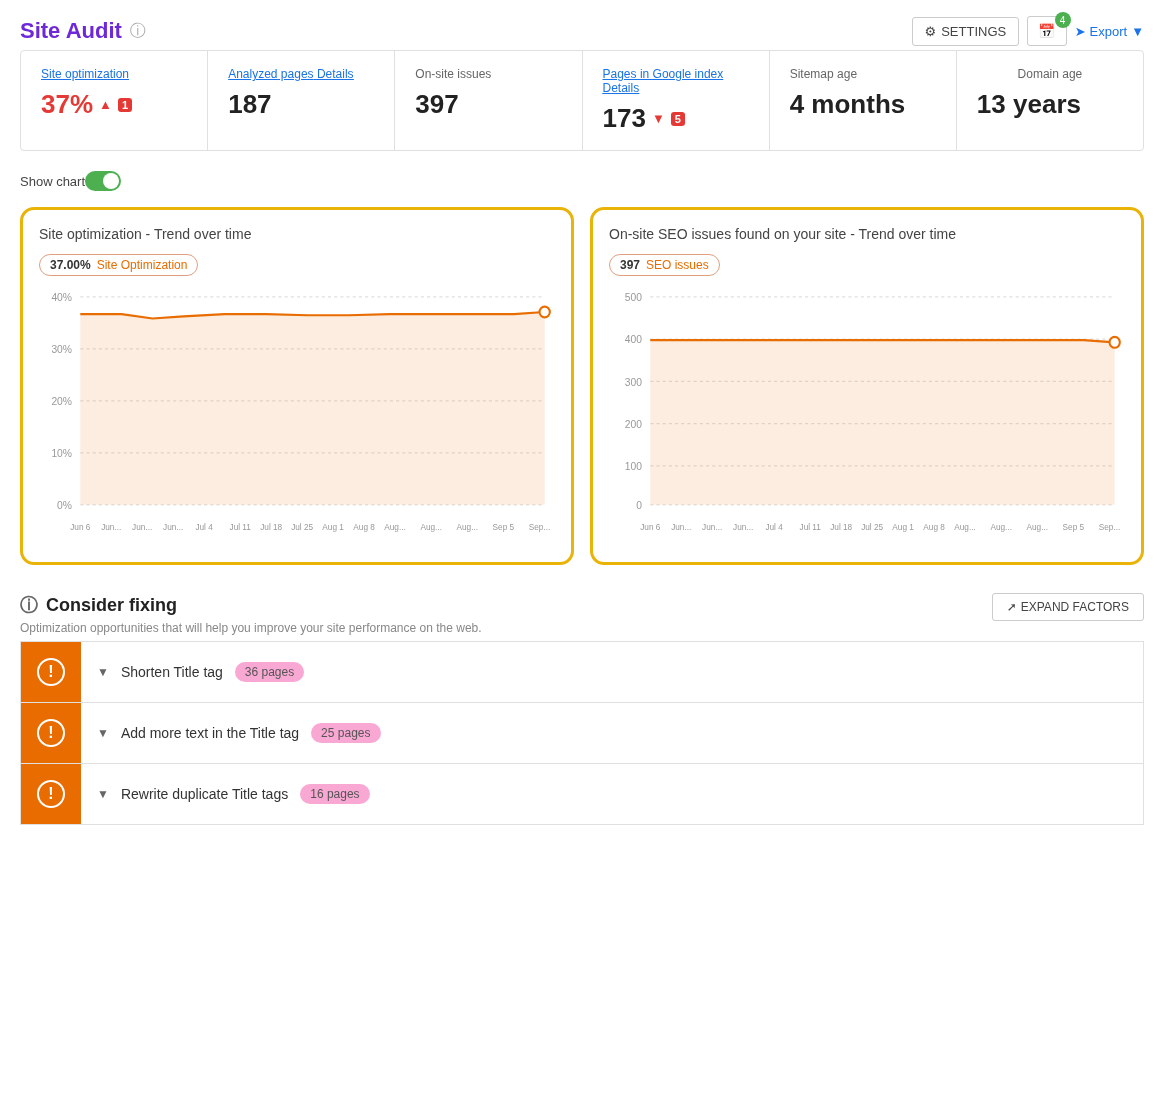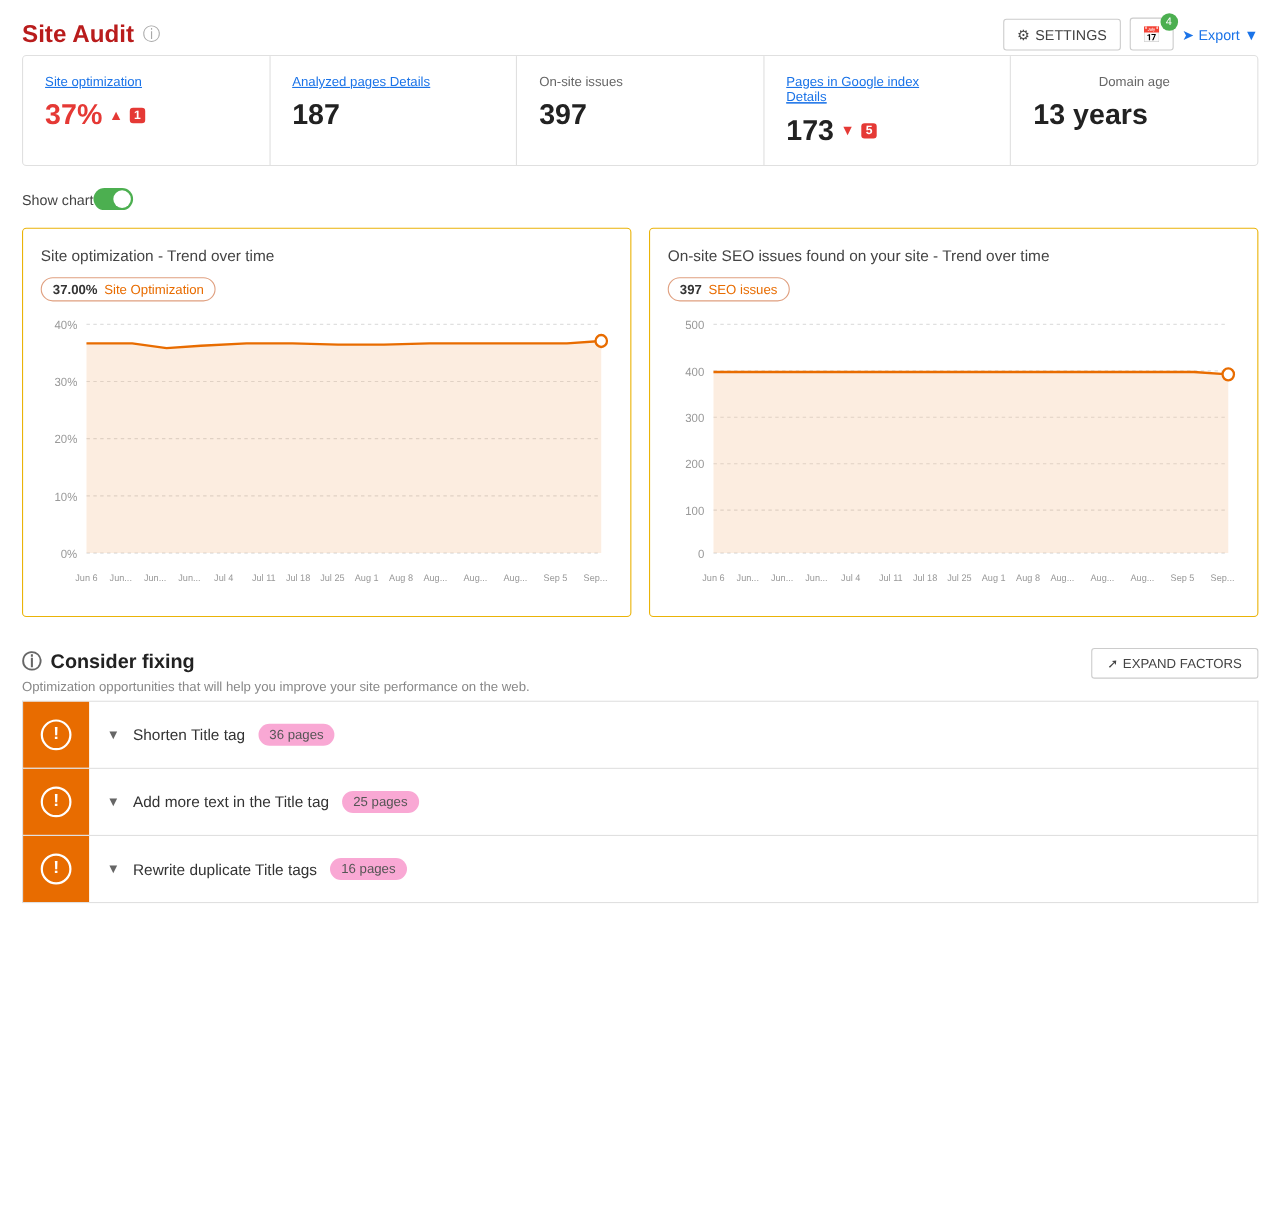--- a/index.html
+++ b/index.html
@@ -9,7 +9,7 @@
     
     .header { display: flex; align-items: center; justify-content: space-between; margin-bottom: 4px; }
     .header-left { display: flex; align-items: center; gap: 8px; }
-    .page-title { font-size: 22px; font-weight: bold; color: #b91c1c; }
+    .page-title { font-size: 22px; font-weight: bold; color: #6d28d9; }
     .help-icon { color: #aaa; font-size: 16px; cursor: pointer; }
     .header-right { display: flex; align-items: center; gap: 8px; }
     .btn-settings { display: flex; align-items: center; gap: 5px; border: 1px solid #ccc; background: #fff; padding: 6px 12px; border-radius: 3px; cursor: pointer; font-size: 13px; color: #444; }

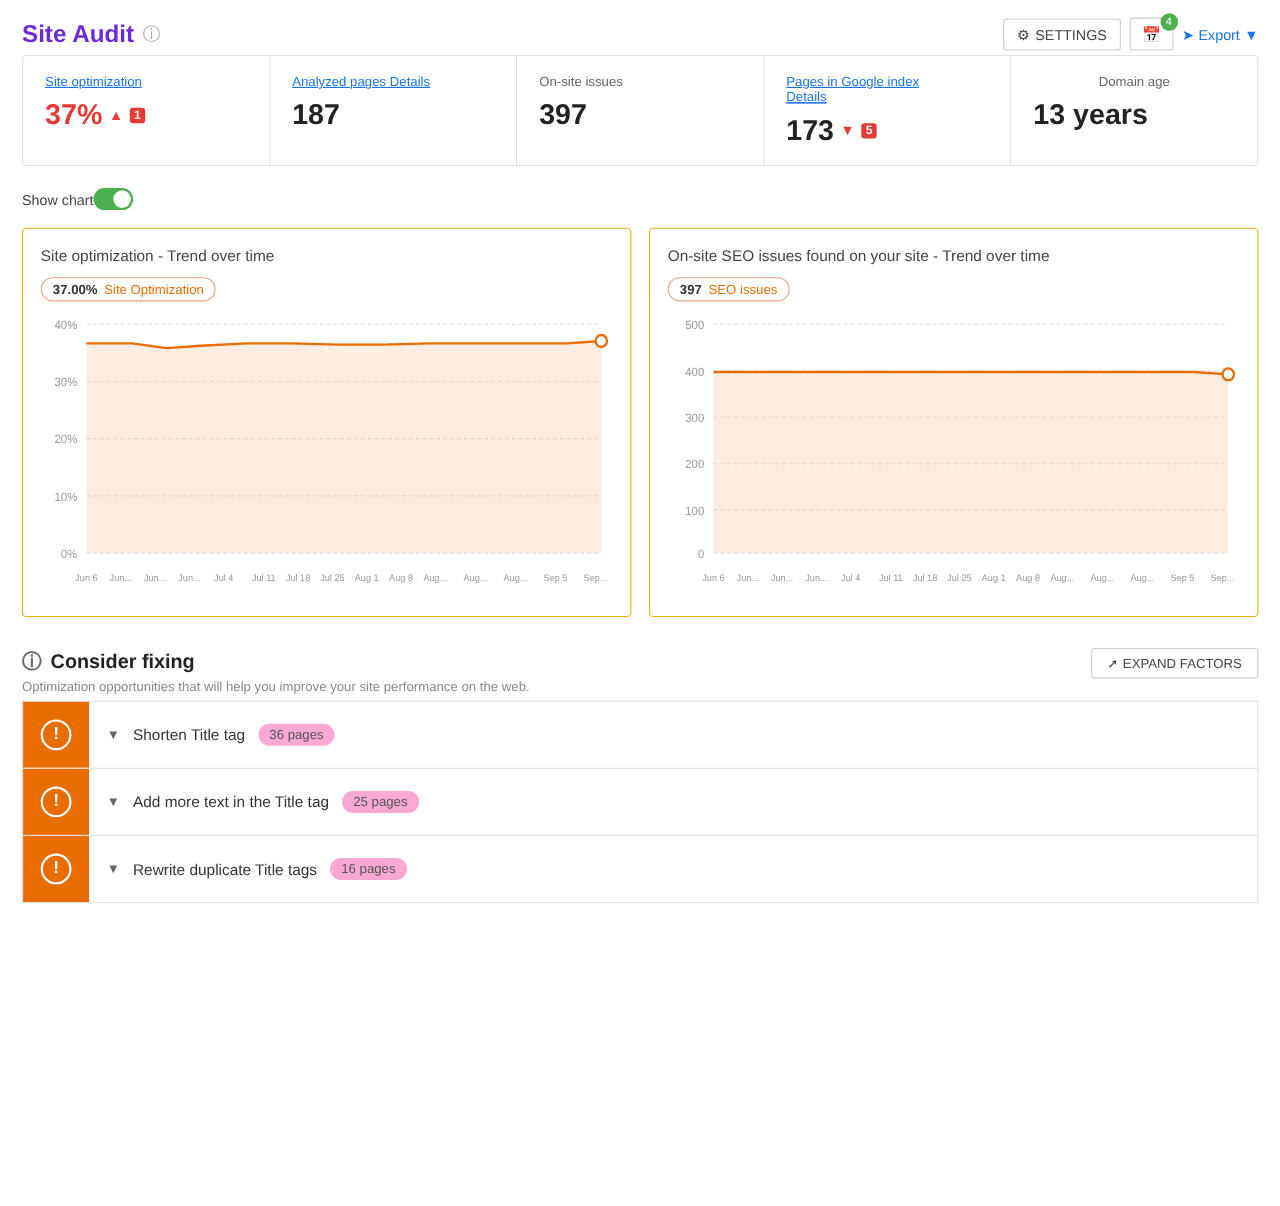--- a/index.html
+++ b/index.html
@@ -131,6 +131,10 @@
       </div>
     </div>
 
+    <div class="stat-card">
+      <div class="stat-label no-link">Sitemap age</div>
+      <div class="stat-value">4 months</div>
+    </div>
 
     <div class="stat-card">
       <div class="stat-label no-link">Domain age</div>

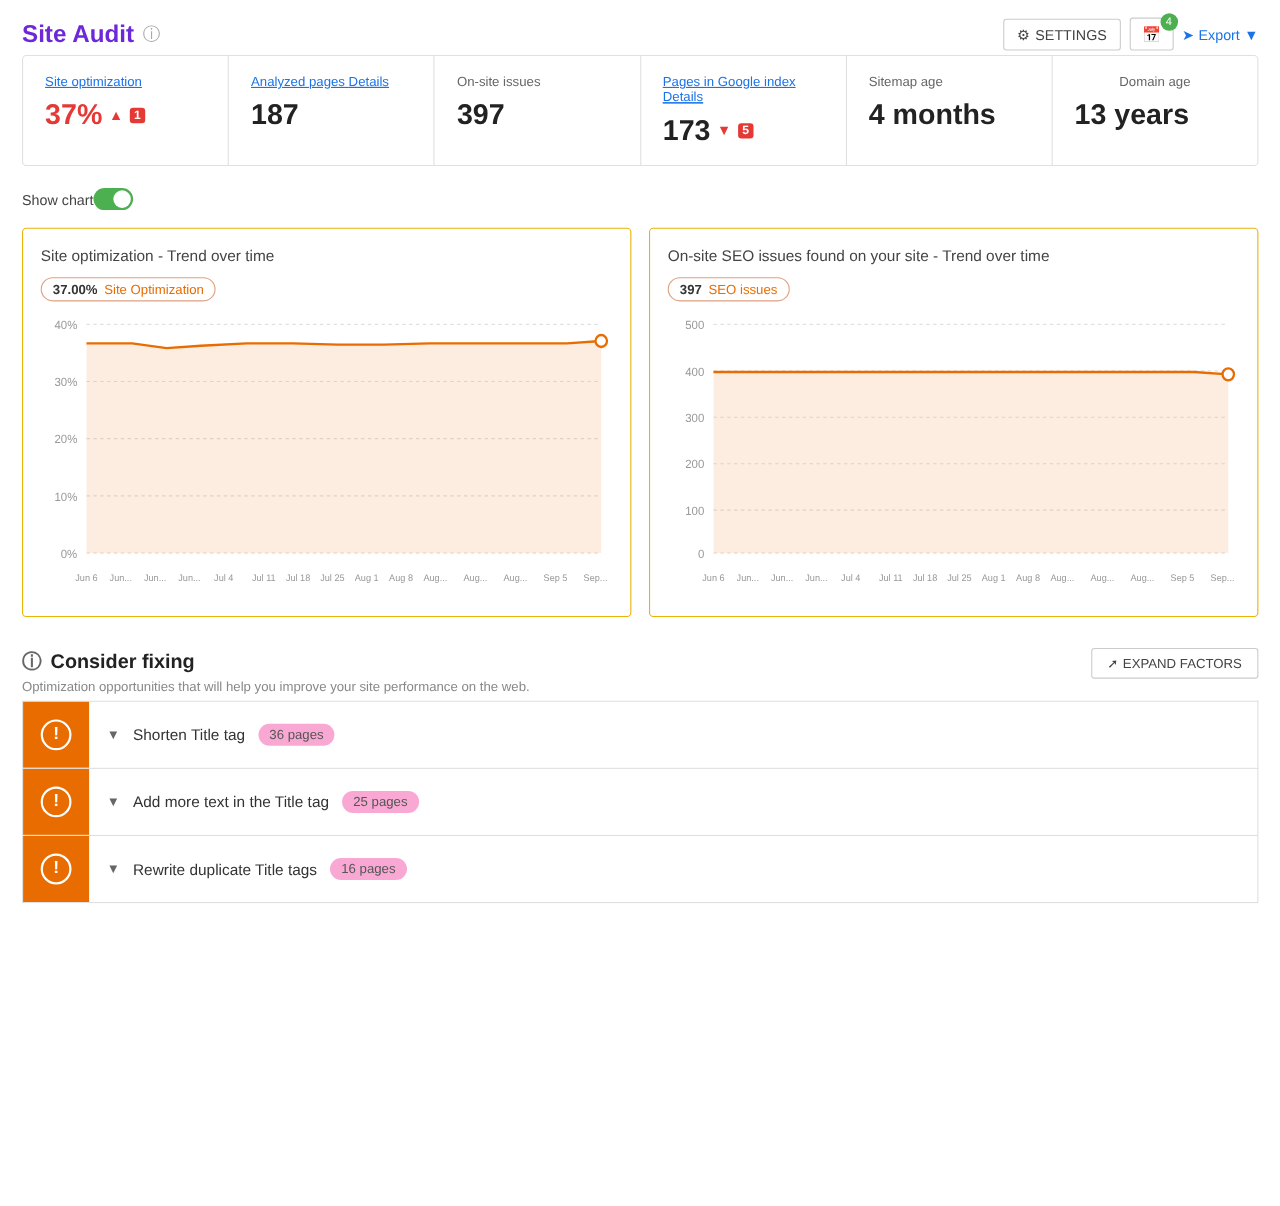--- a/index.html
+++ b/index.html
@@ -42,7 +42,7 @@
 
     
     .charts-row { display: flex; gap: 16px; margin-bottom: 28px; }
-    .chart-box { flex: 1; border: 1px solid #eab308; border-radius: 4px; padding: 16px; }
+    .chart-box { flex: 1; border: 3px solid #eab308; border-radius: 14px; padding: 16px; }
     .chart-title { font-size: 14px; color: #444; margin-bottom: 12px; }
     .chart-badge { display: inline-flex; gap: 6px; border: 1px solid #e0a080; border-radius: 20px; padding: 3px 10px; font-size: 12px; margin-bottom: 10px; }
     .chart-badge-value { font-weight: bold; color: #333; }

